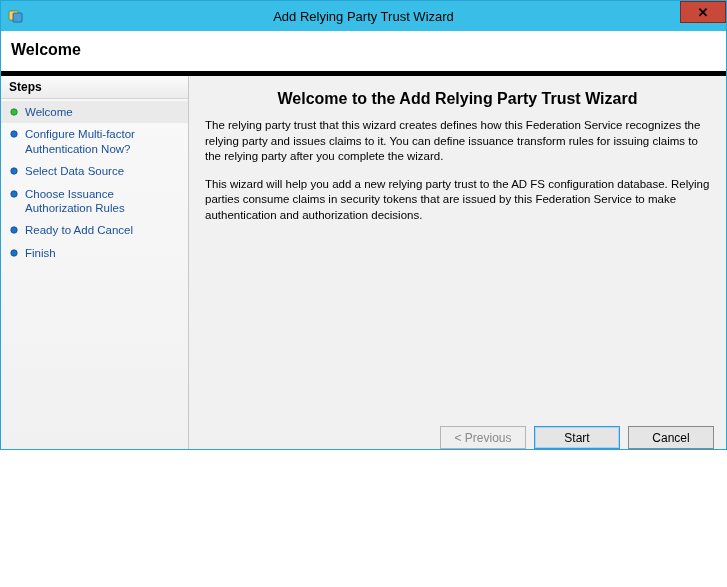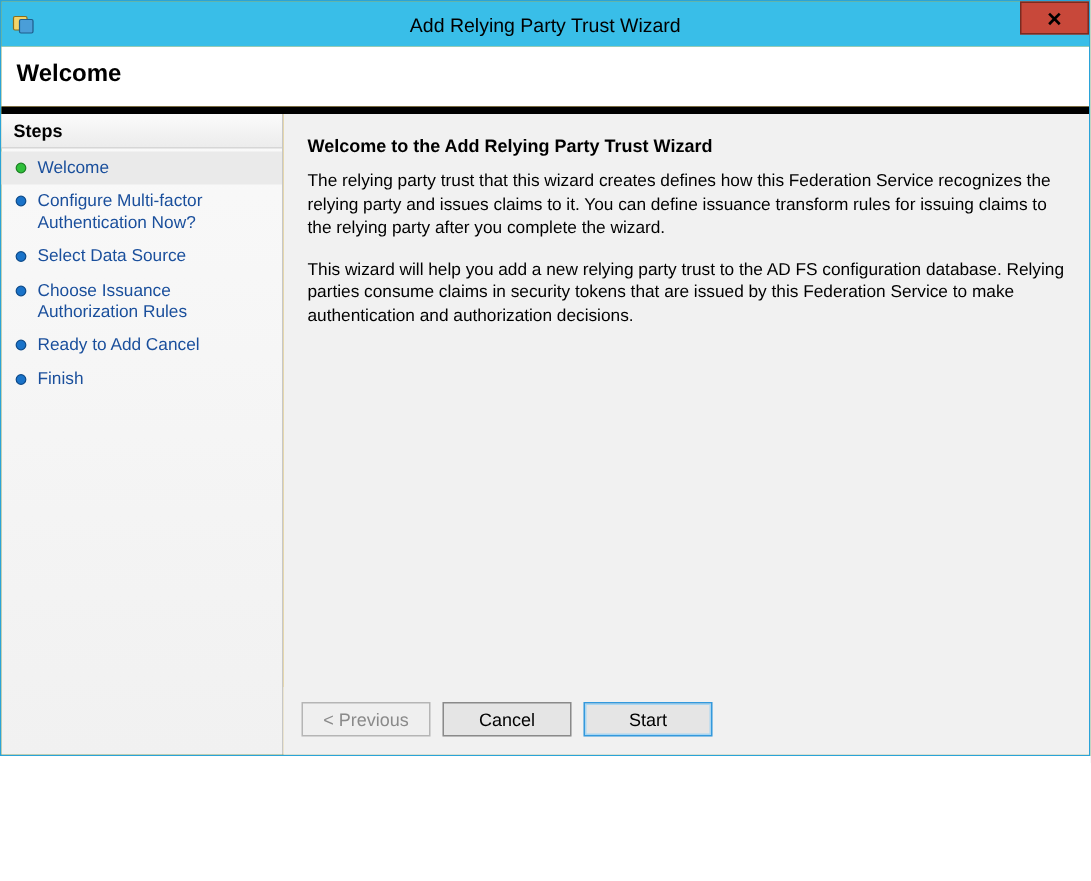--- a/index.html
+++ b/index.html
@@ -13,9 +13,9 @@
     }
     .window {
       width: 727px;
-      height: 504px;
+      height: 450px;
       border: 1px solid #2aa3d8;
-      background: #eab308;
+      background: #8b5cf6;
       display: flex;
       flex-direction: column;
     }

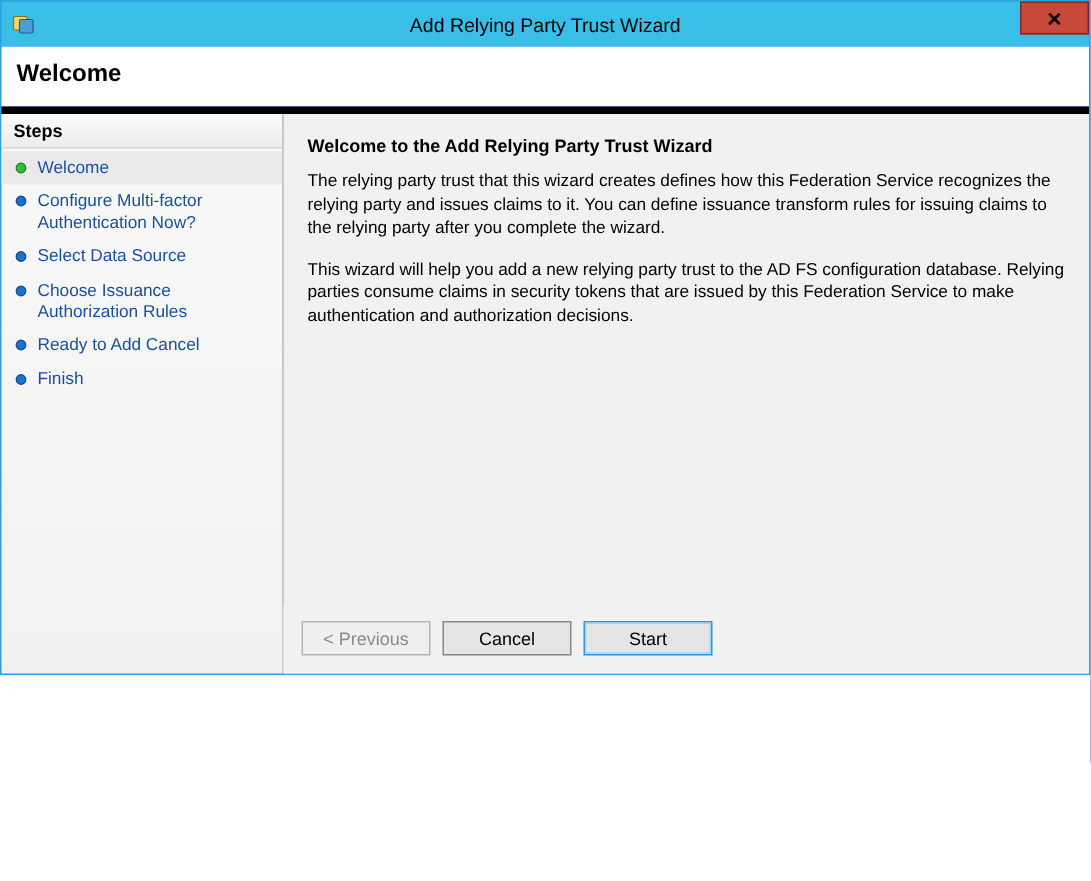--- a/index.html
+++ b/index.html
@@ -132,8 +132,9 @@
     }
     .content-heading {
       font-weight: bold;
-      font-size: 12px;
+      font-size: 16px;
       margin-bottom: 10px;
+      text-align: center;
     }
     .content-para {
       font-size: 11.5px;

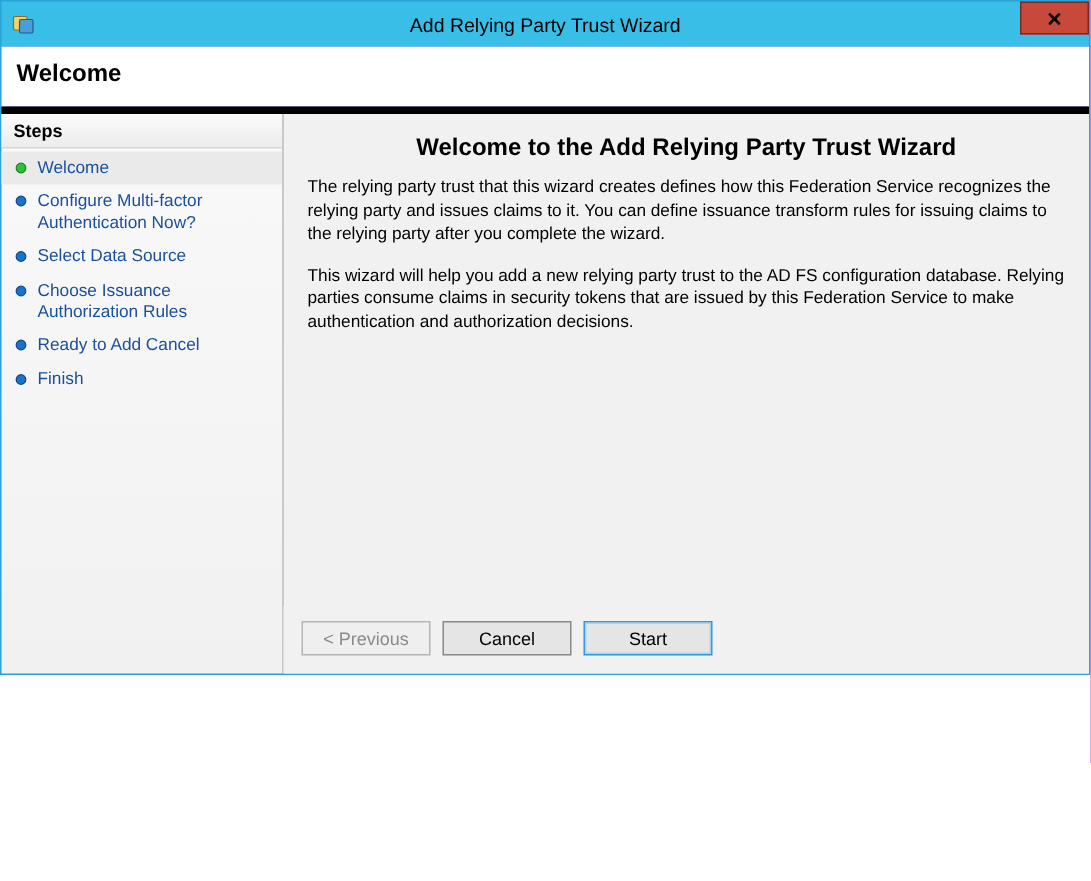--- a/index.html
+++ b/index.html
@@ -142,8 +142,9 @@
       margin-bottom: 12px;
     }
     .footer {
-      padding: 10px 12px 12px 12px;
-      display: flex;
+      padding: 10px 12px 0 12px;
+      display: flex;
+      justify-content: flex-end;
       gap: 8px;
       background: #f1f1f1;
     }

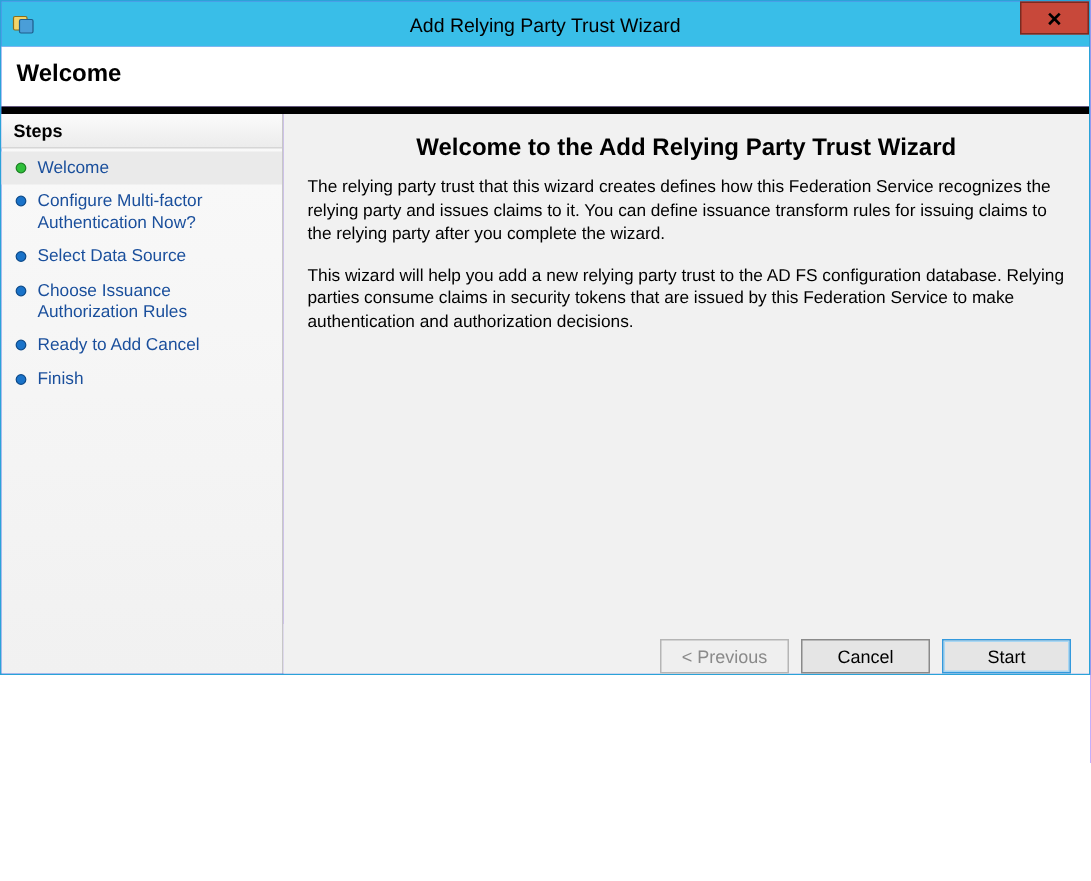--- a/index.html
+++ b/index.html
@@ -262,8 +262,8 @@
       </div>
       <div class="footer">
         <button class="btn" disabled="">&lt; Previous</button>
+        <button class="btn default">Start</button>
         <button class="btn">Cancel</button>
-        <button class="btn default">Start</button>
       </div>
     </div>
 

